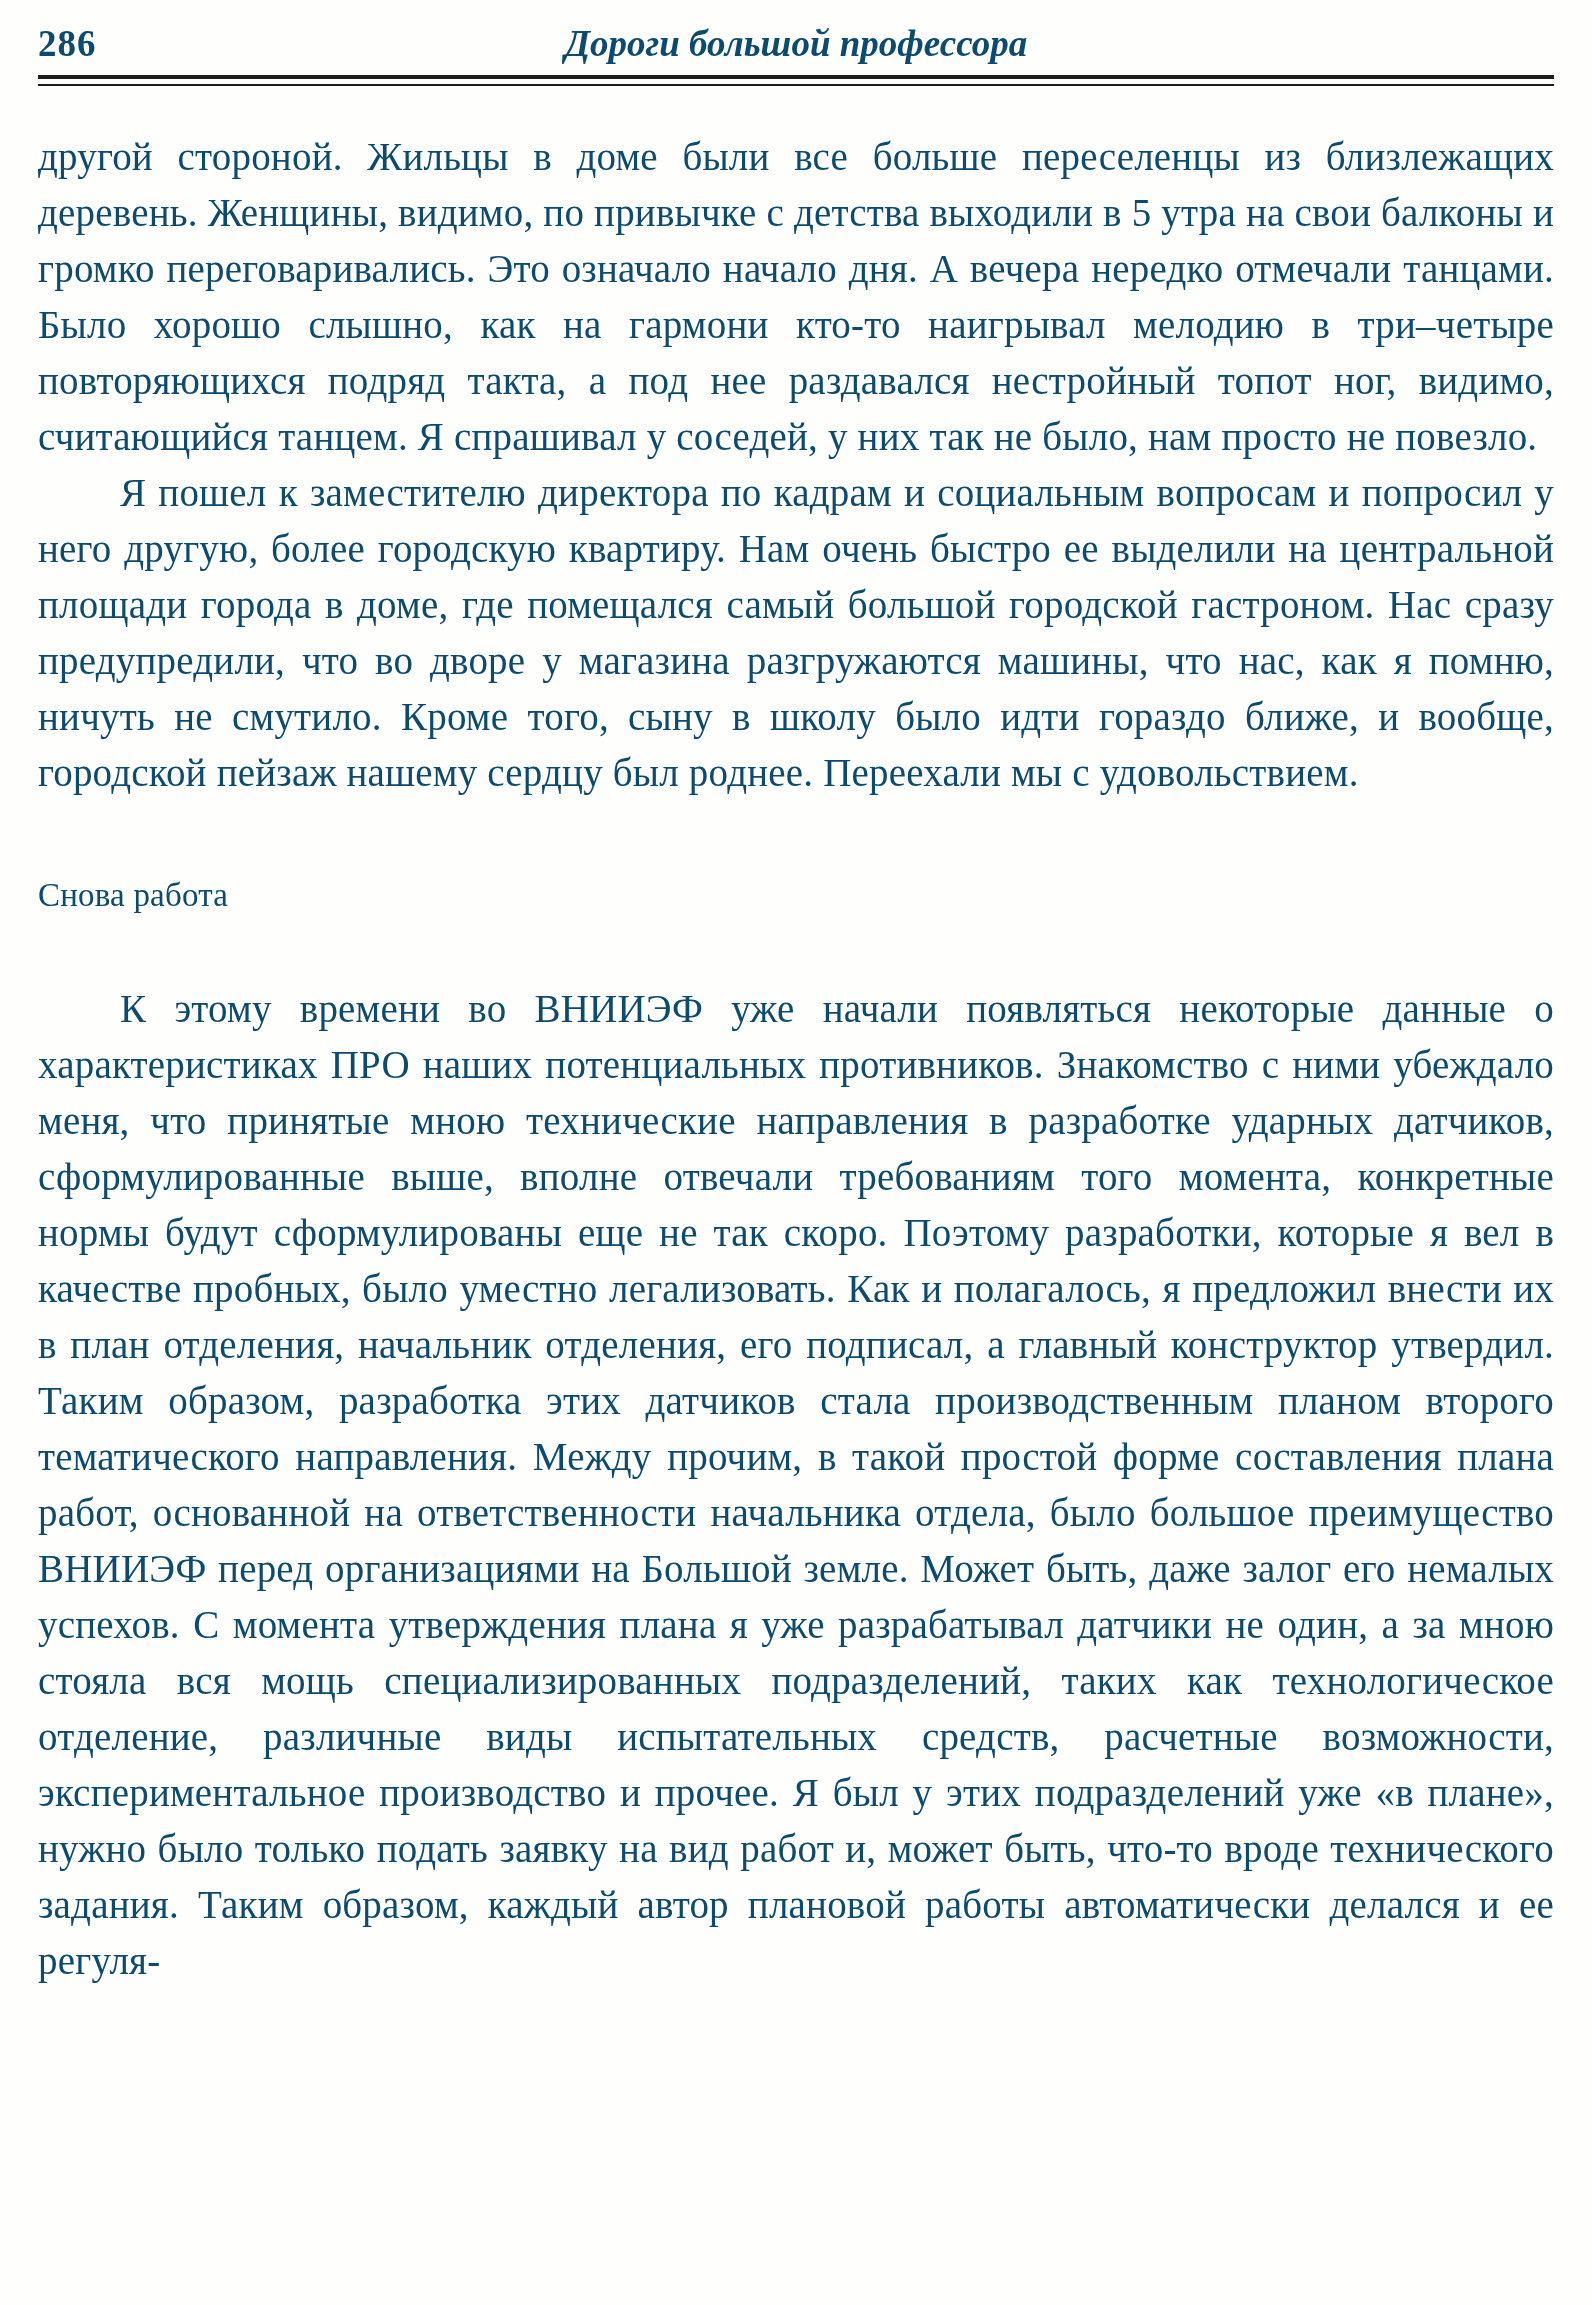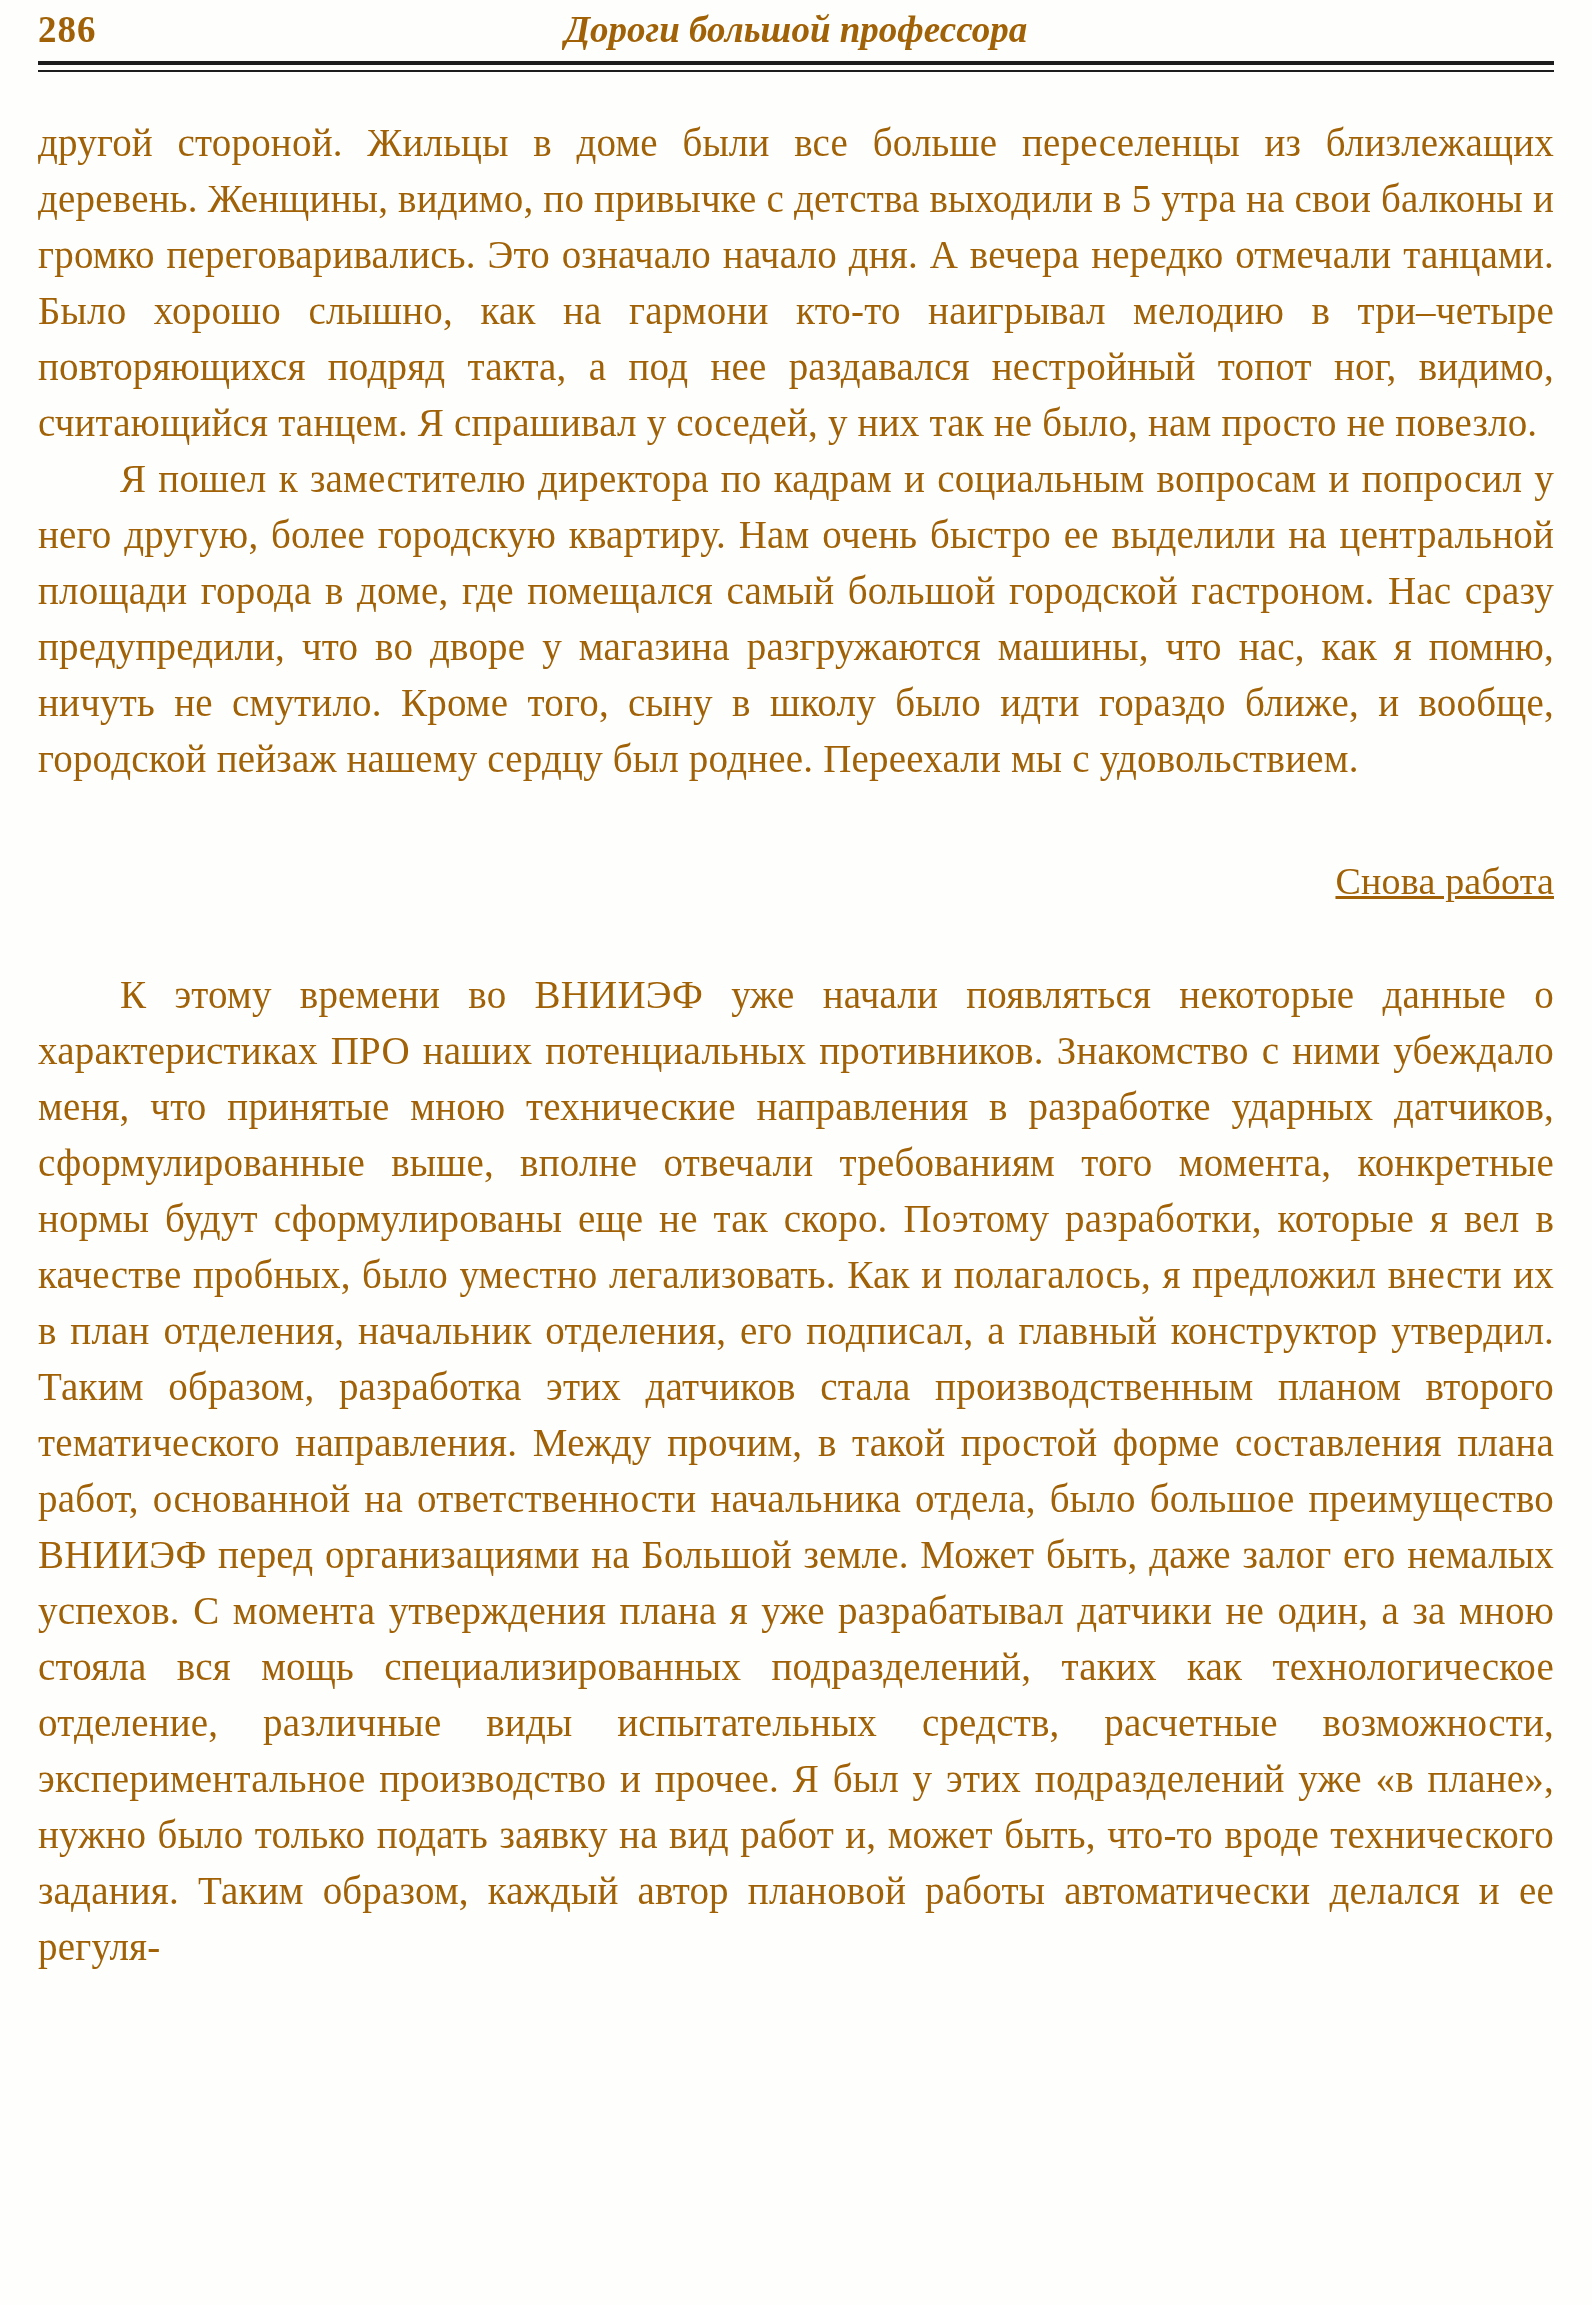--- a/index.html
+++ b/index.html
@@ -13,9 +13,9 @@
     height: 2305px;
     margin: 0 auto;
     background: #fefefc;
-    color: #a16207;
+    color: #0c4a6e;
     box-sizing: border-box;
-    padding: 8px 38px 30px 38px;
+    padding: 22px 38px 30px 38px;
     overflow: hidden;
     font-family: "Liberation Serif", "DejaVu Serif", serif;
   }

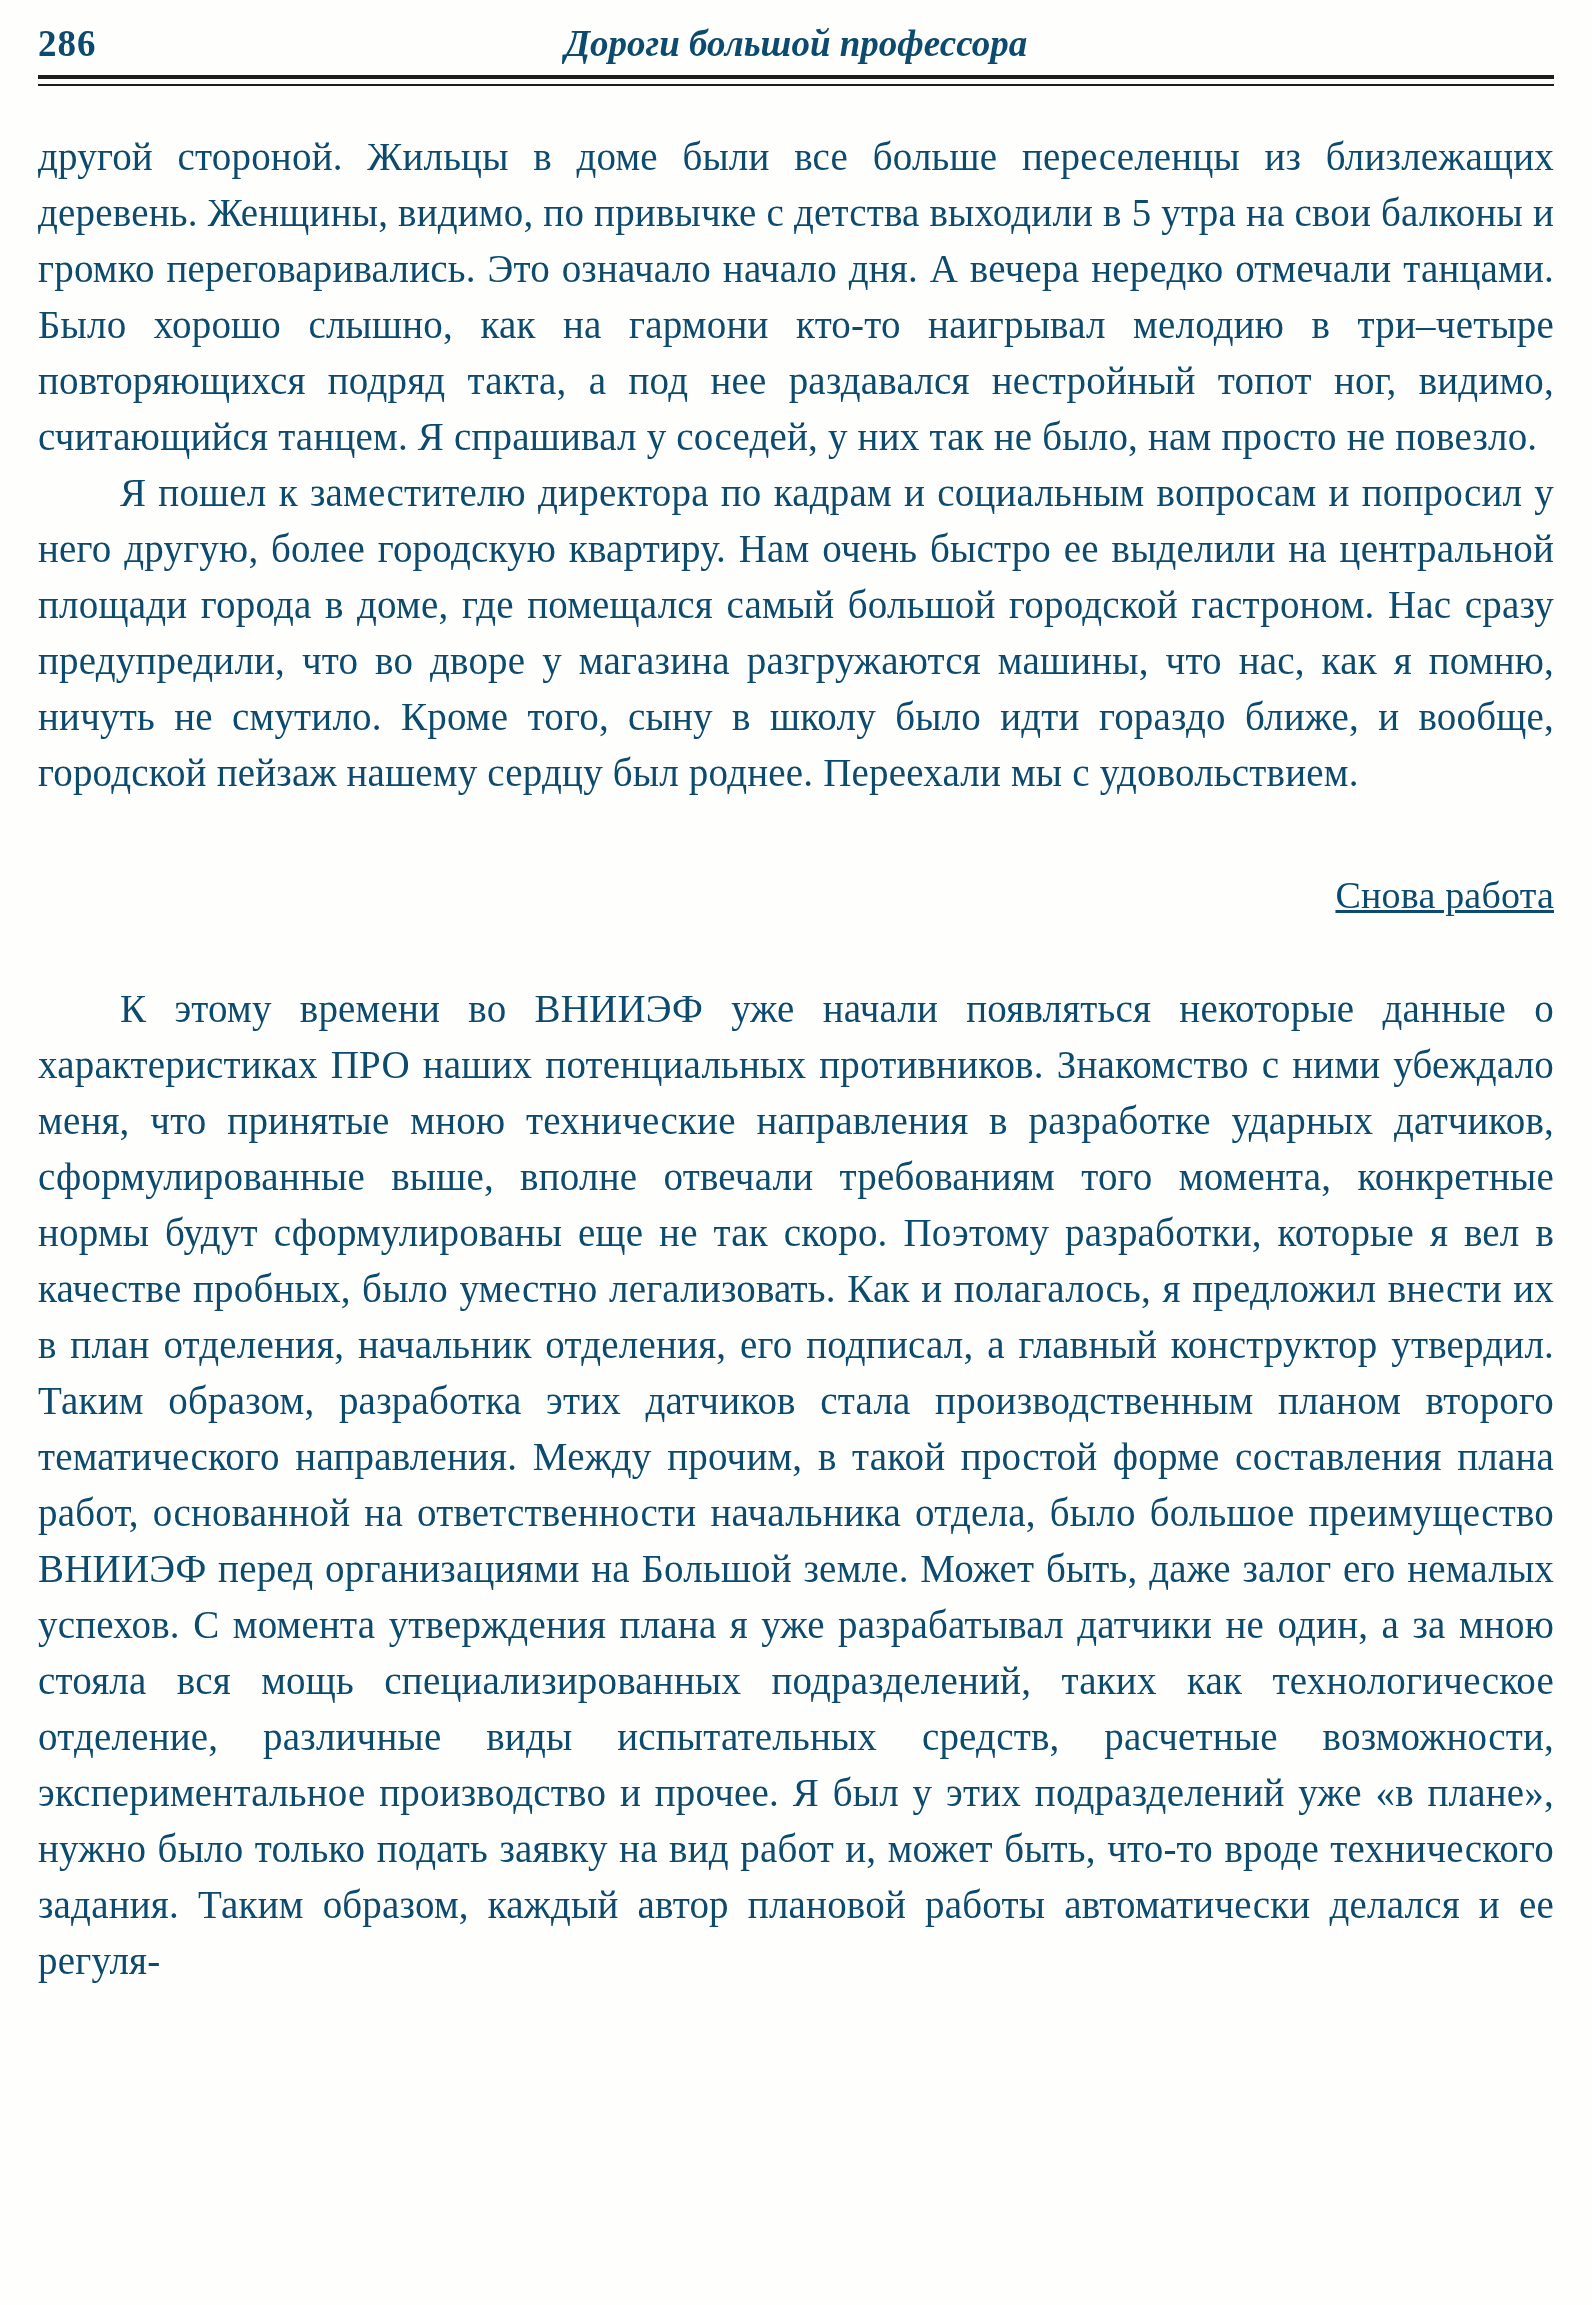--- a/index.html
+++ b/index.html
@@ -63,12 +63,11 @@
   }
   .section-heading {
     margin: 70px 0 62px 0;
-    text-align: right;
+    text-align: left;
     text-indent: 0;
-    font-size: 38px;
+    font-size: 33px;
     font-weight: normal;
     line-height: 48px;
-    text-decoration: underline;
   }
 </style>
 </head>

